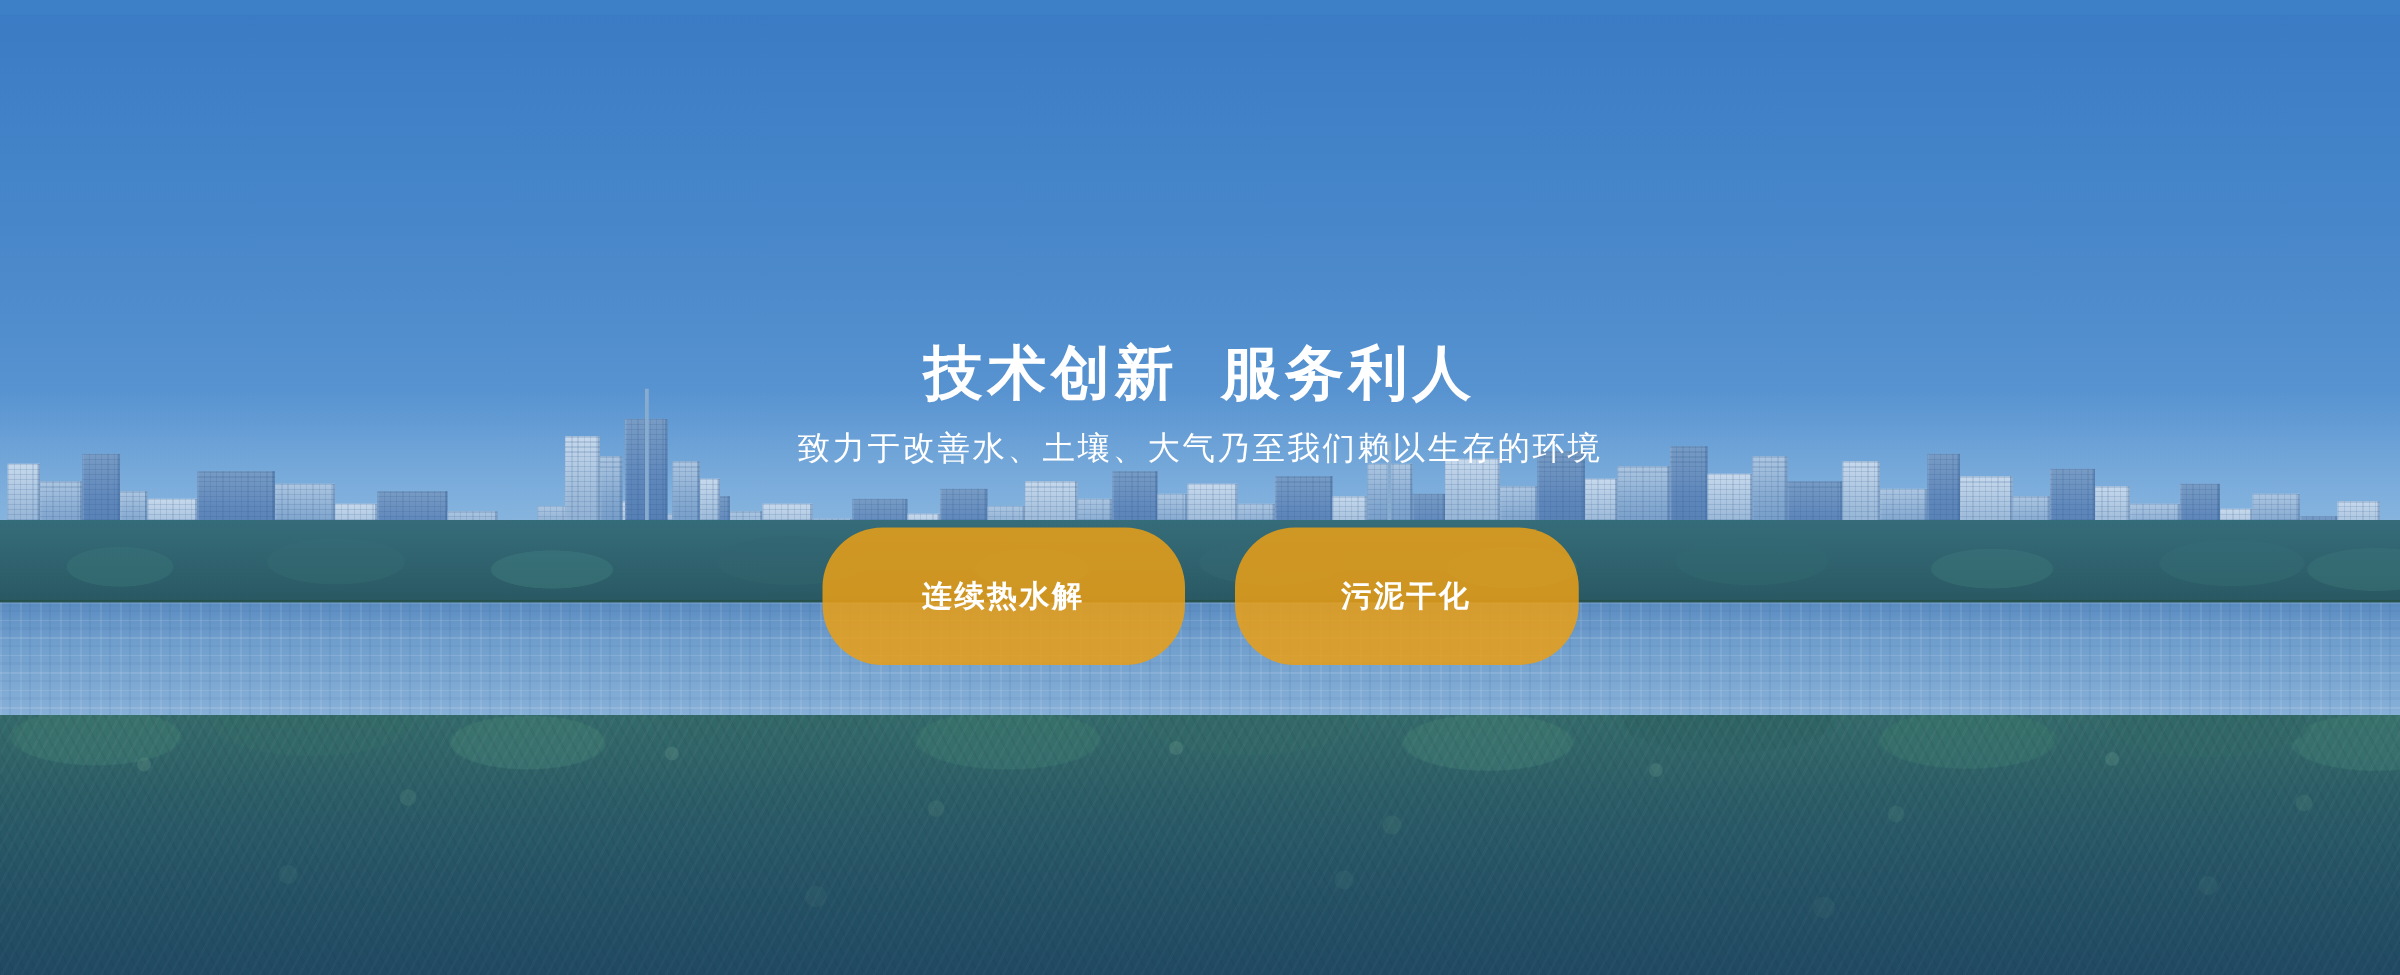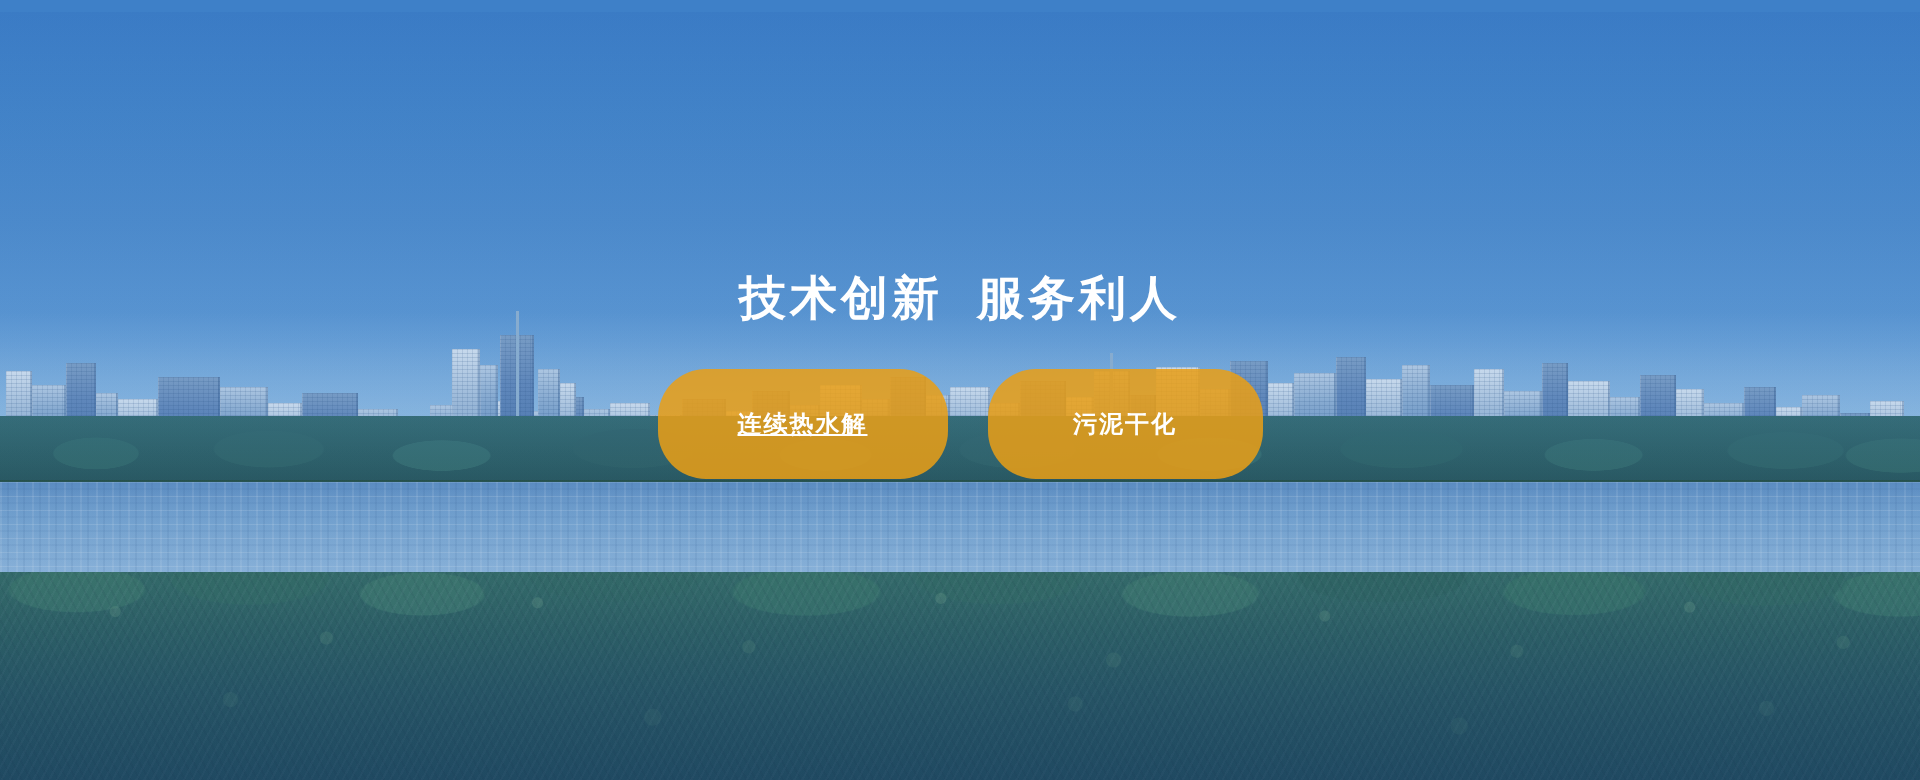--- a/index.html
+++ b/index.html
@@ -302,6 +302,7 @@
 
     <div class="title">技术创新  服务利人</div>
 
+    <div class="subtitle">致力于改善水、土壤、大气乃至我们赖以生存的环境</div>
 
     <div class="pills">
       <div class="pill w1">连续热水解</div>

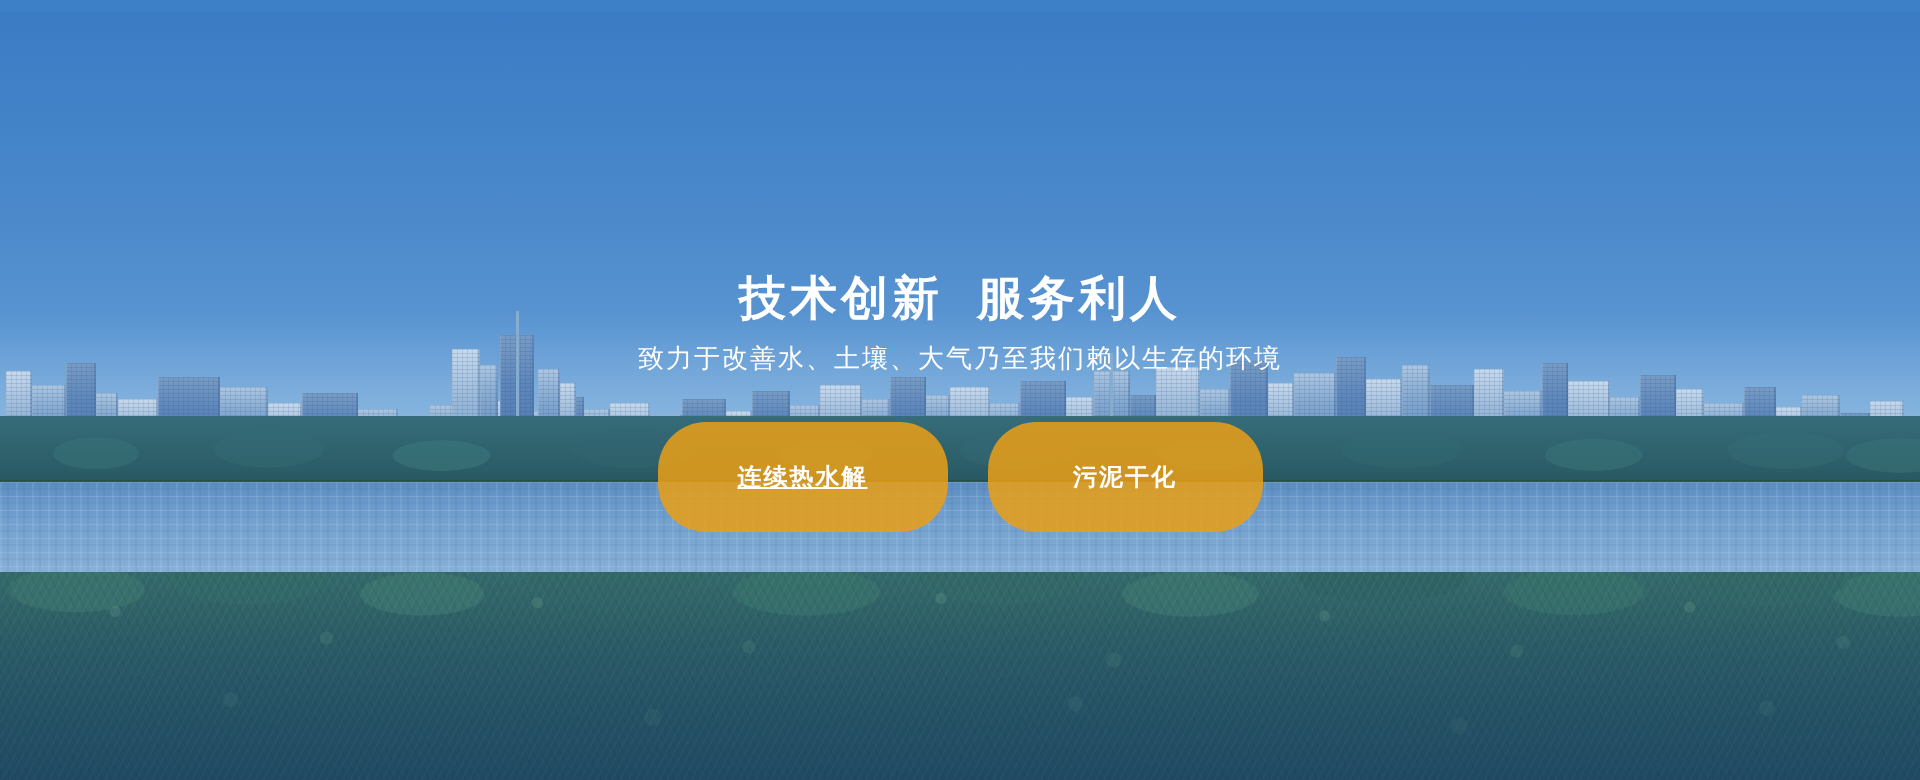--- a/index.html
+++ b/index.html
@@ -203,7 +203,7 @@
     cursor:pointer;
     user-select:none;
   }
-  .pill.w1{ width:290px;text-decoration:underline; }
+  .pill.w1{ width:290px; }
   .pill.w2{ width:275px; }
   .pill.w3{ width:278px; }
 </style>

